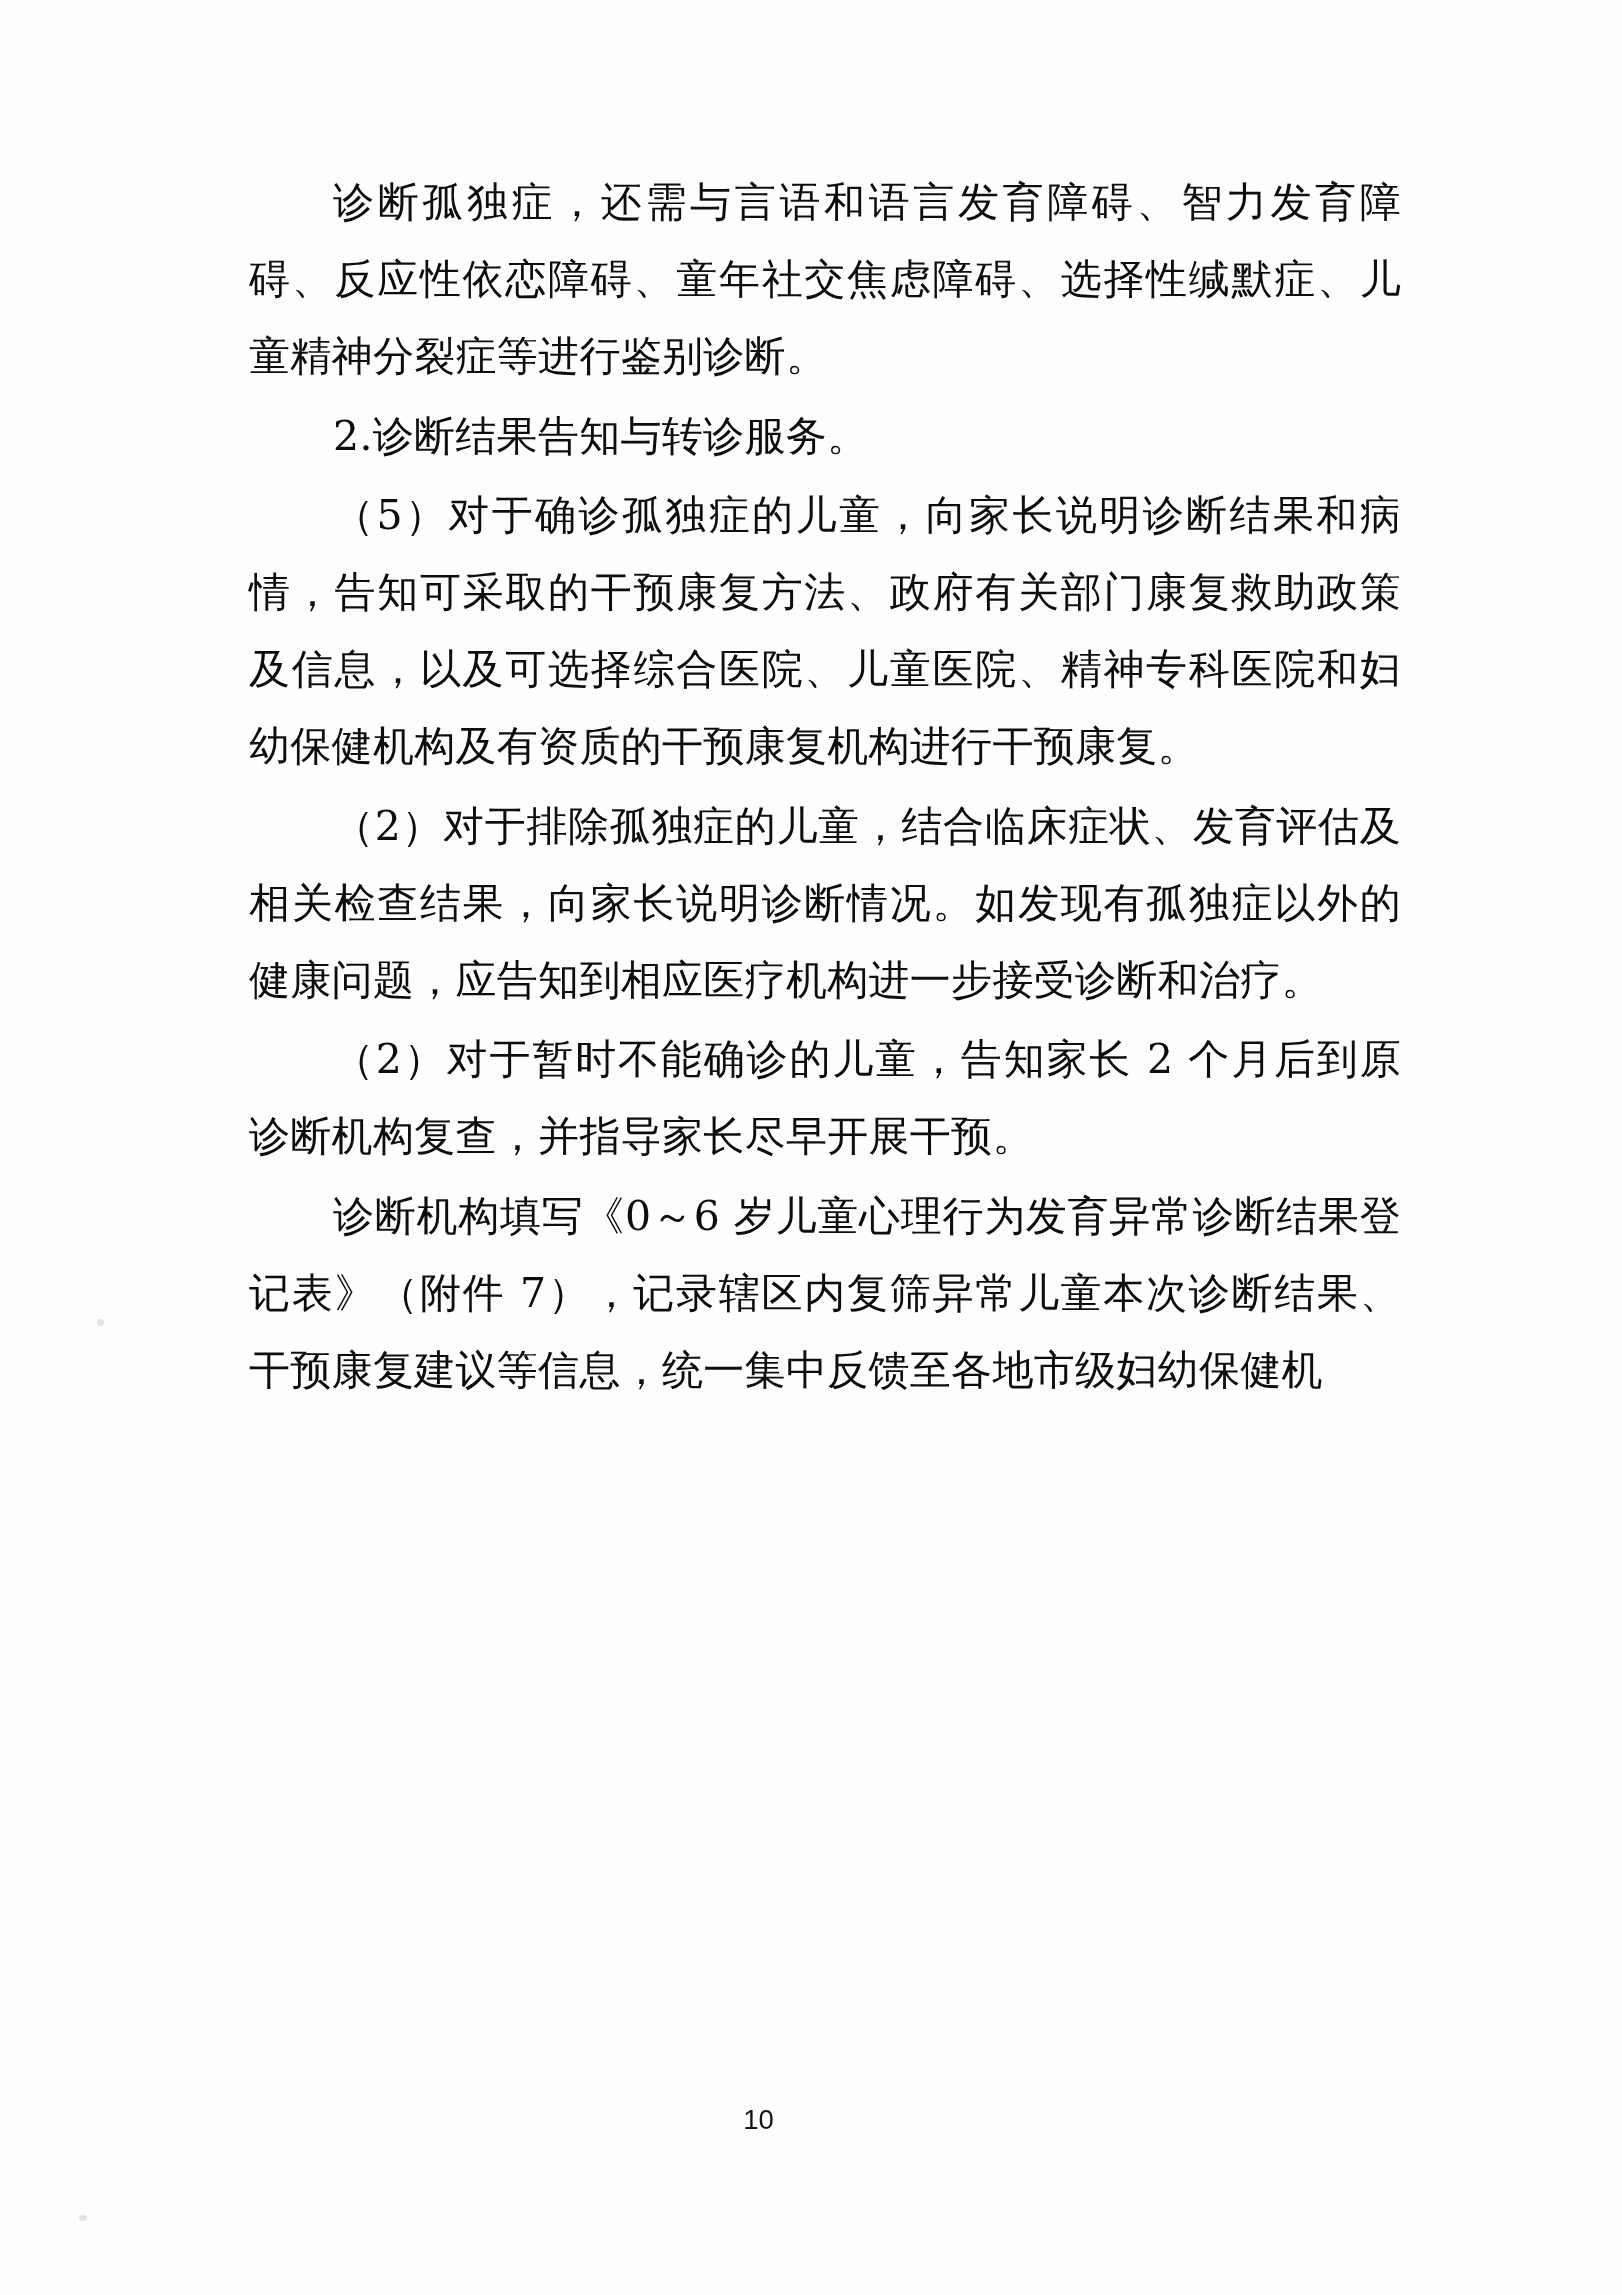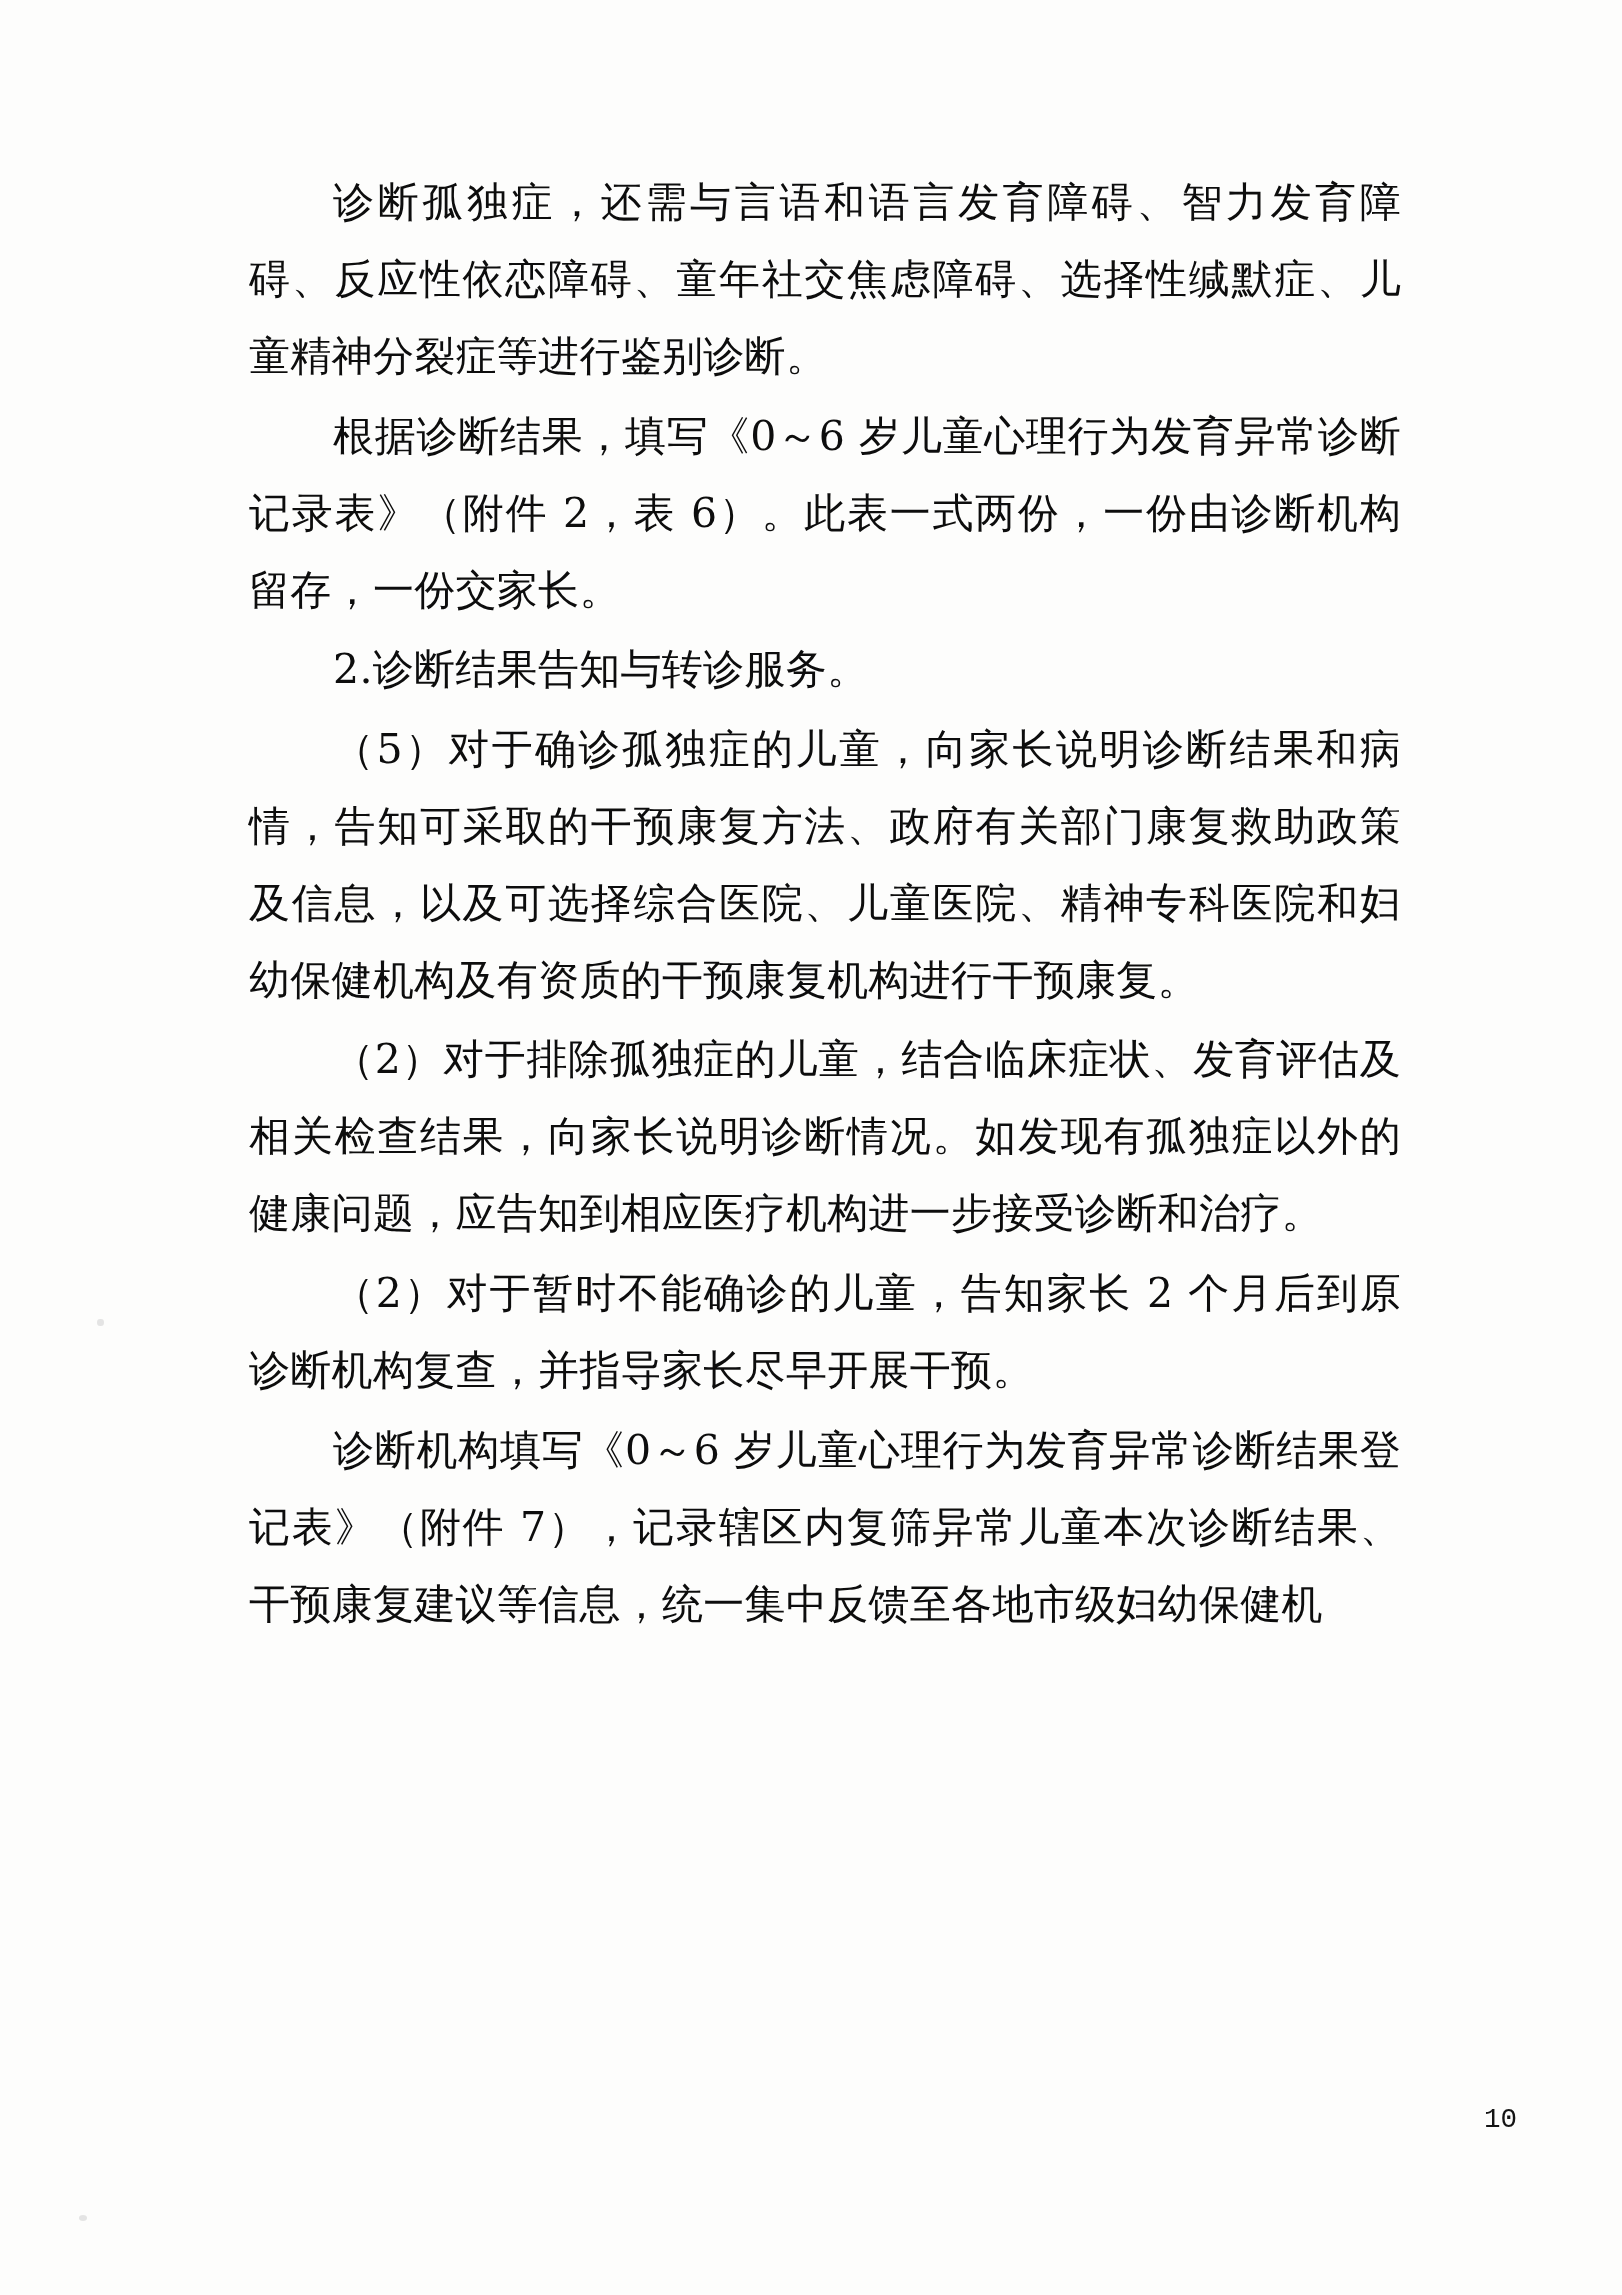--- a/index.html
+++ b/index.html
@@ -59,7 +59,6 @@
 
   <div class="content">
     <p class="para">诊断孤独症，还需与言语和语言发育障碍、智力发育障碍、反应性依恋障碍、童年社交焦虑障碍、选择性缄默症、儿童精神分裂症等进行鉴别诊断。</p>
-    <p class="para">根据诊断结果，填写《0～6 岁儿童心理行为发育异常诊断记录表》（附件 2，表 6）。此表一式两份，一份由诊断机构留存，一份交家长。</p>
     <p class="para">2.诊断结果告知与转诊服务。</p>
     <p class="para">（5）对于确诊孤独症的儿童，向家长说明诊断结果和病情，告知可采取的干预康复方法、政府有关部门康复救助政策及信息，以及可选择综合医院、儿童医院、精神专科医院和妇幼保健机构及有资质的干预康复机构进行干预康复。</p>
     <p class="para">（2）对于排除孤独症的儿童，结合临床症状、发育评估及相关检查结果，向家长说明诊断情况。如发现有孤独症以外的健康问题，应告知到相应医疗机构进一步接受诊断和治疗。</p>

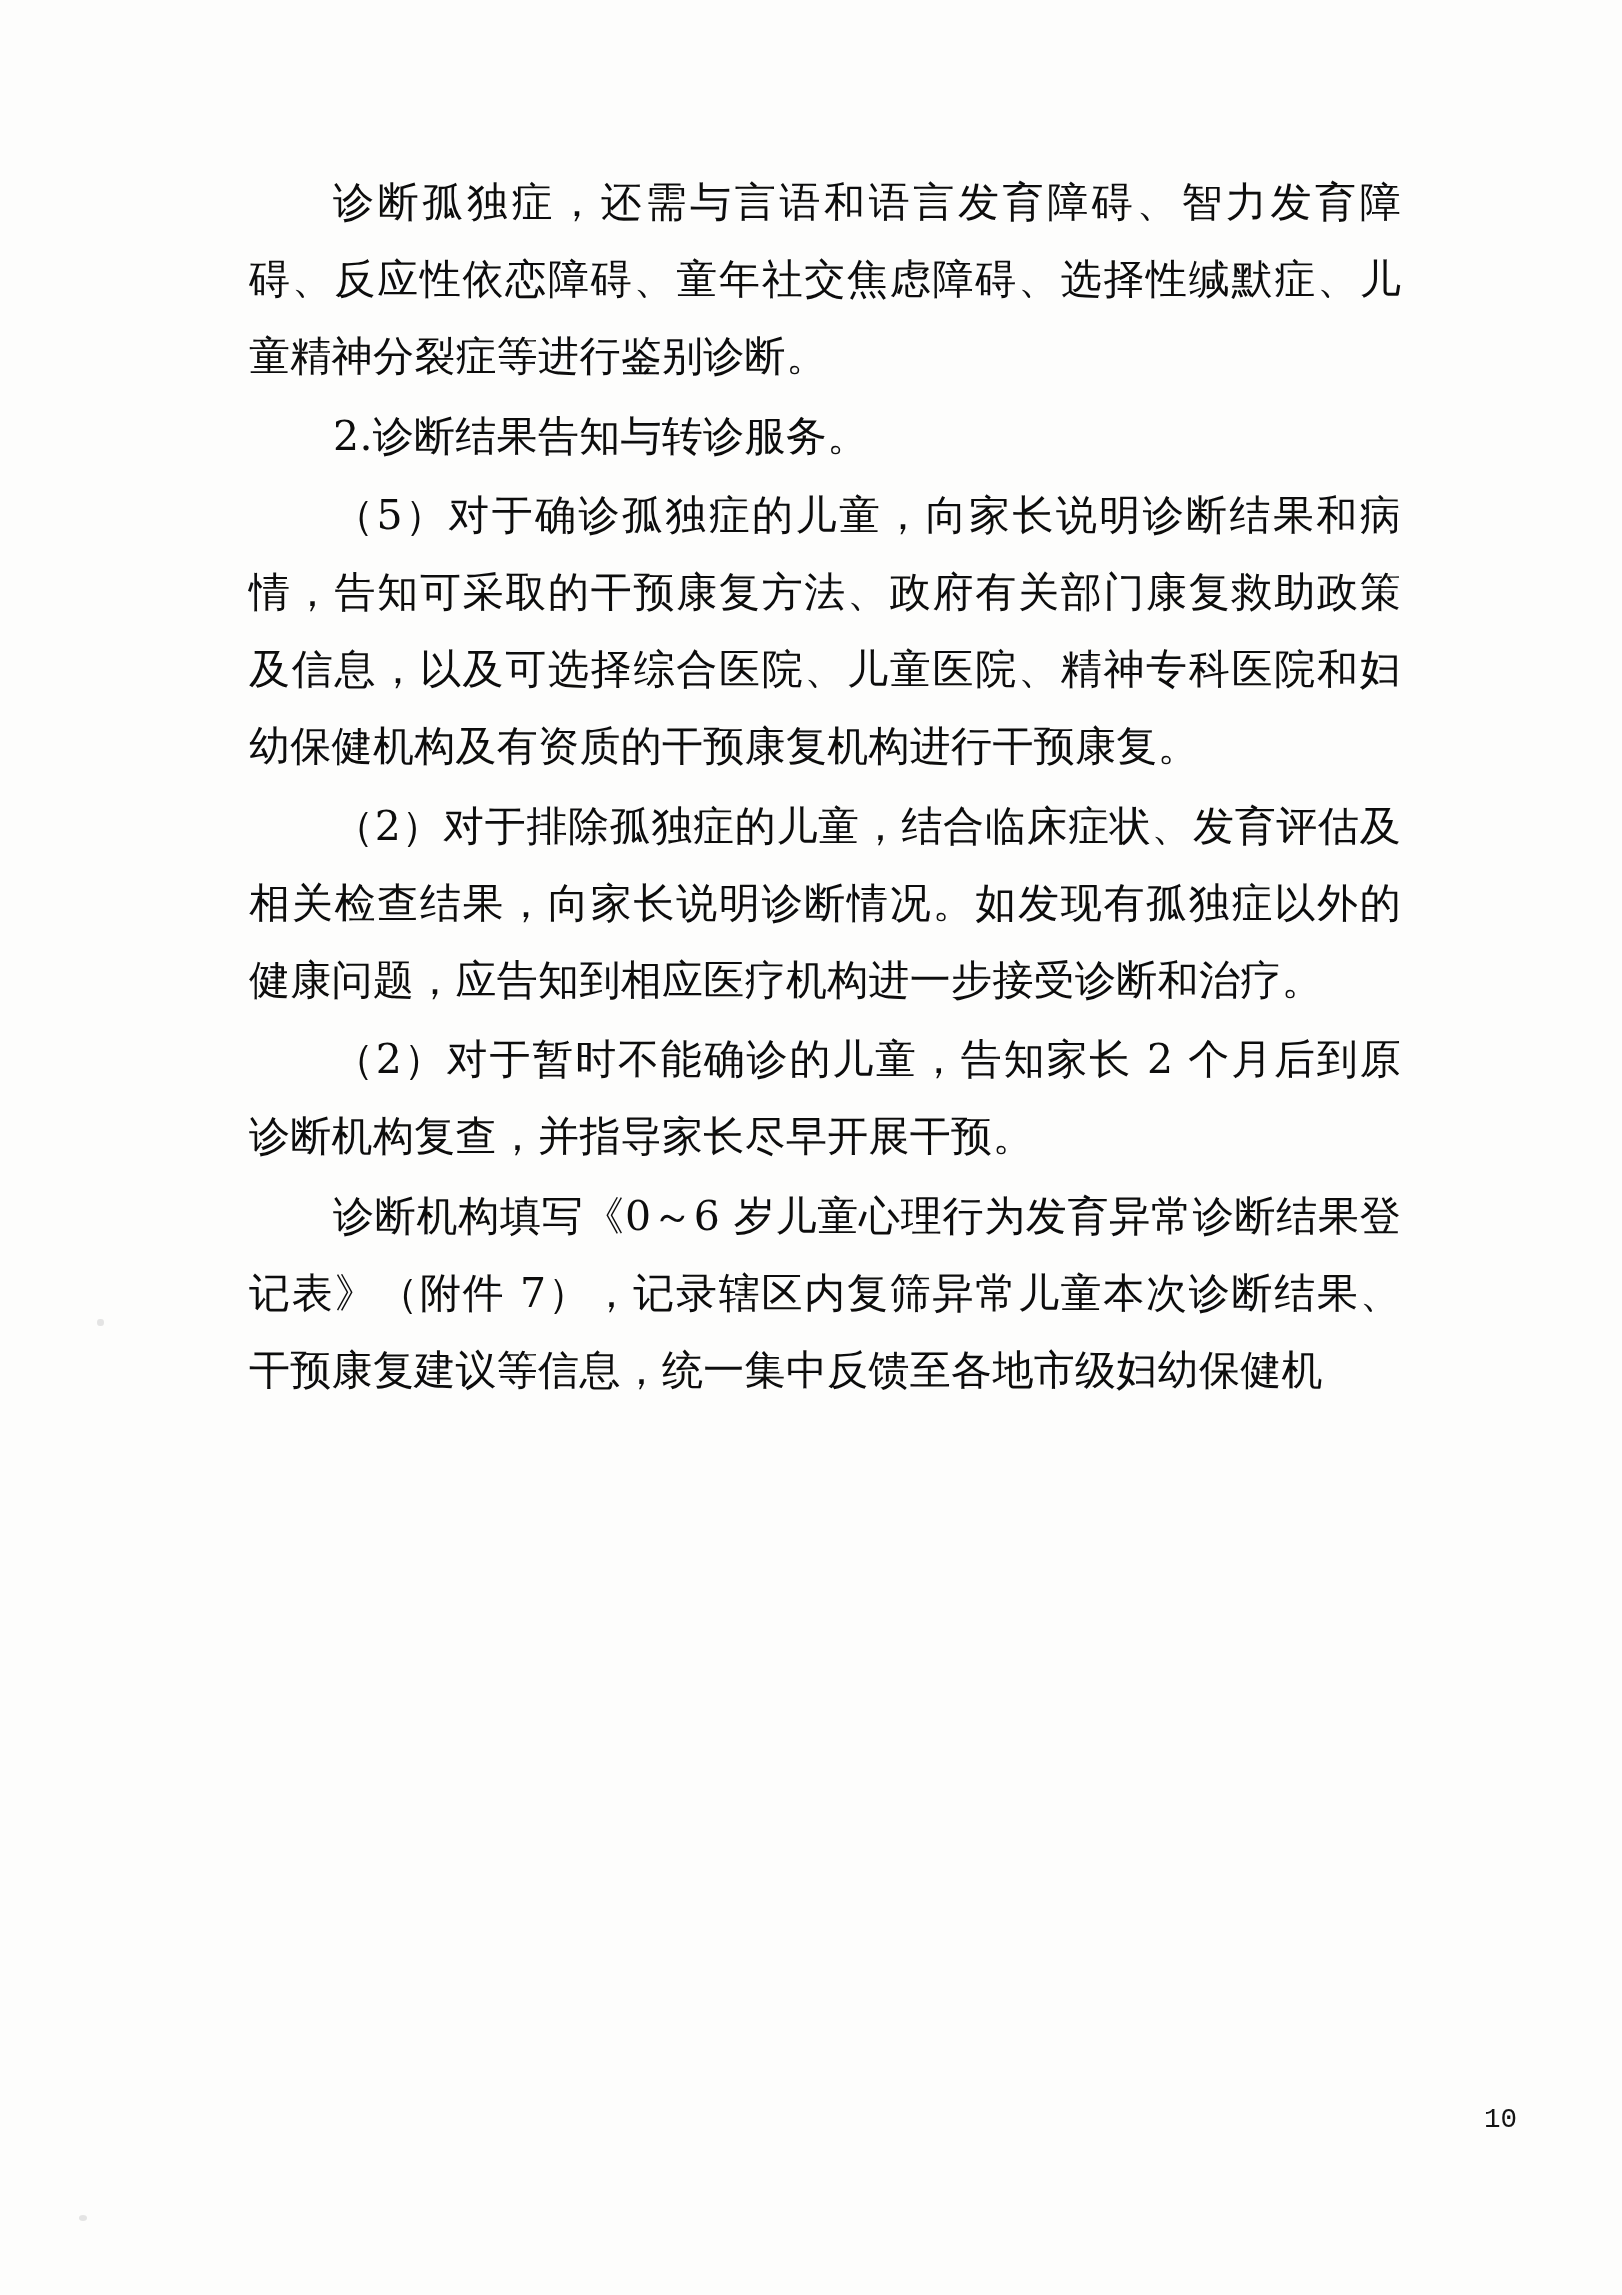--- a/index.html
+++ b/index.html
@@ -37,8 +37,8 @@
     left: 0;
     top: 2104px;
     width: 1517px;
-    text-align: right;
-    font-family: Liberation Mono, monospace;
+    text-align: center;
+    font-family: Liberation Sans, sans-serif;
     font-size: 27.5px;
     color: #141414;
   }

